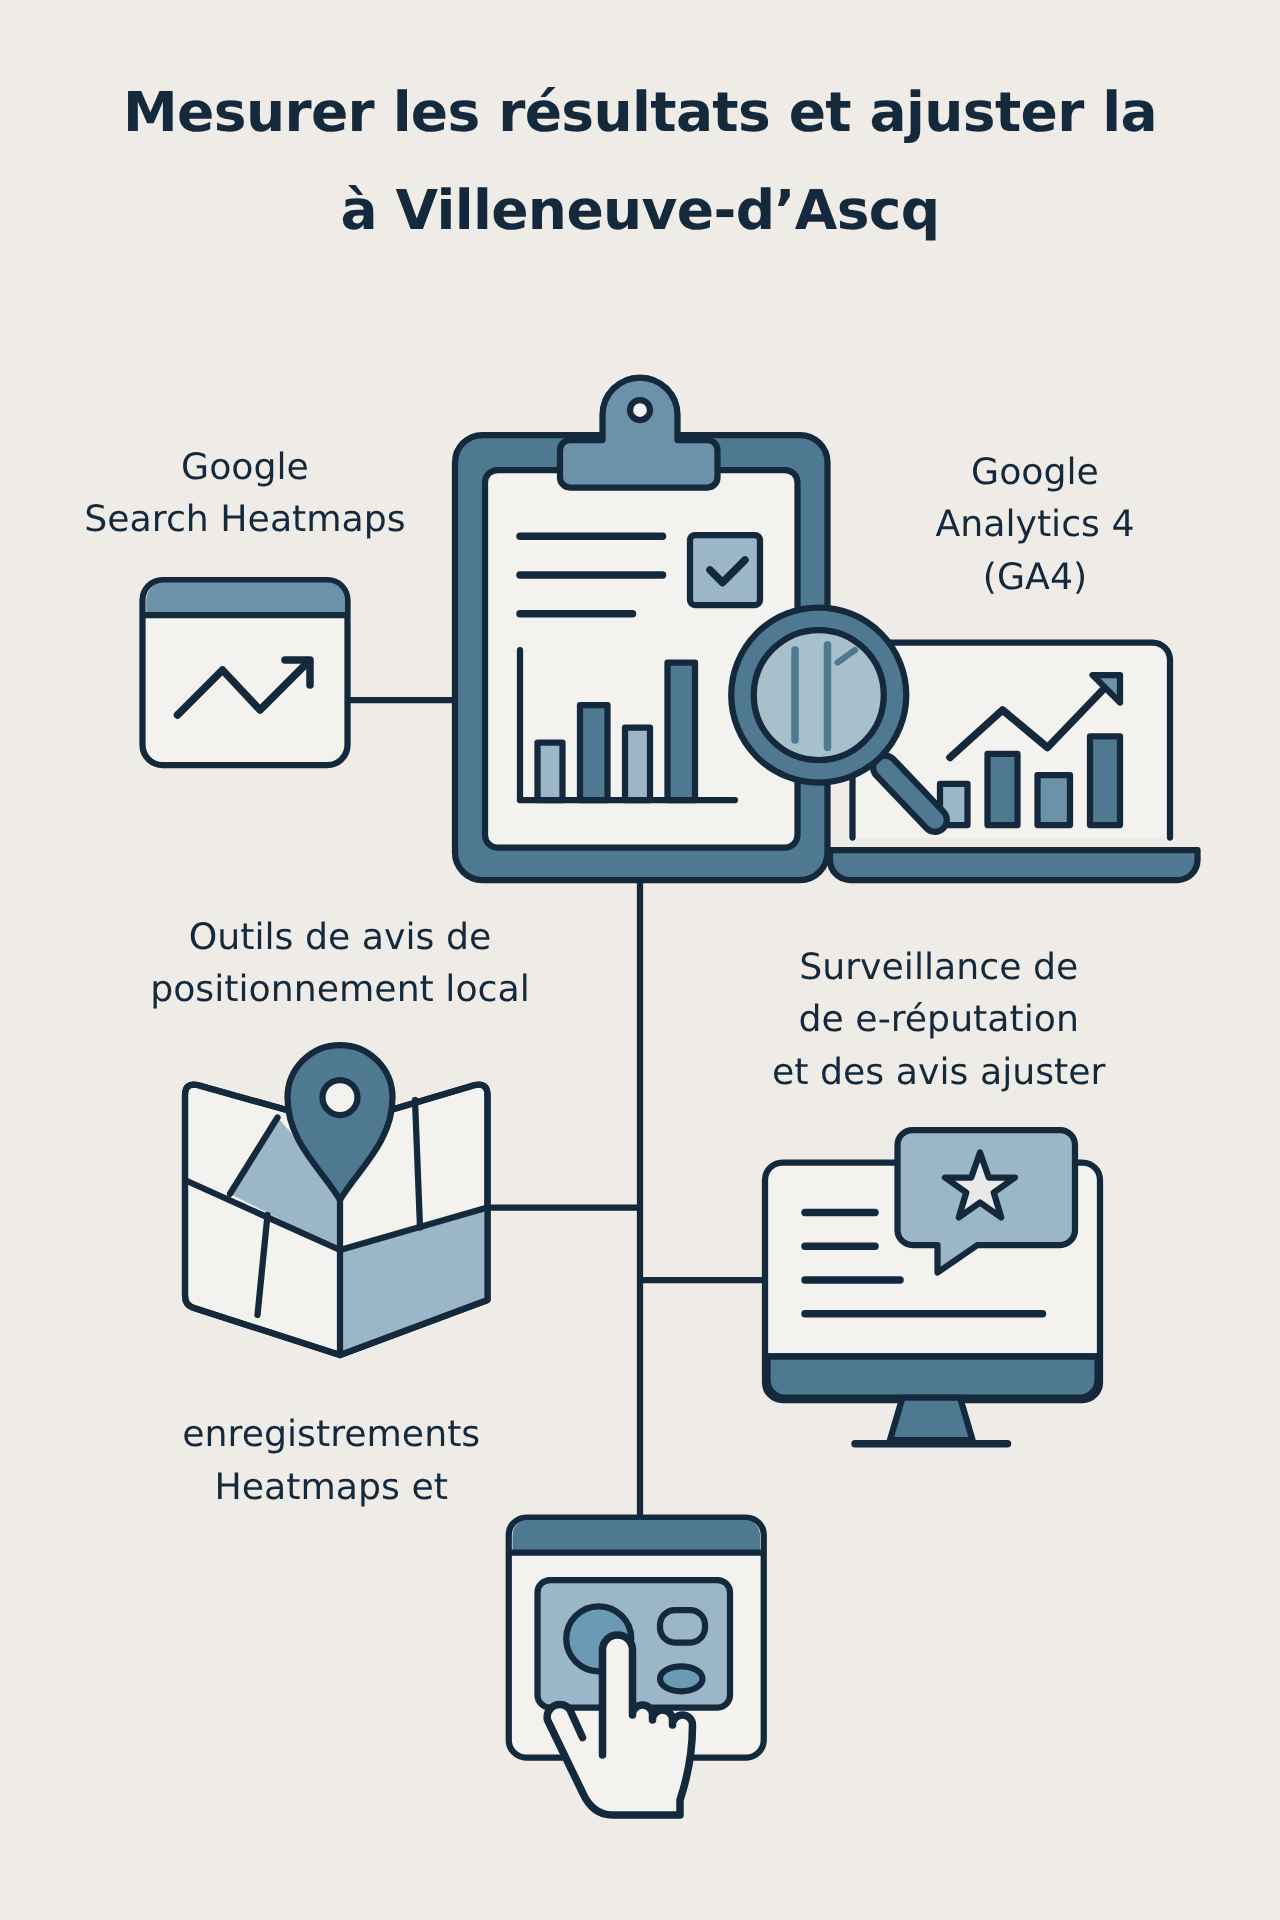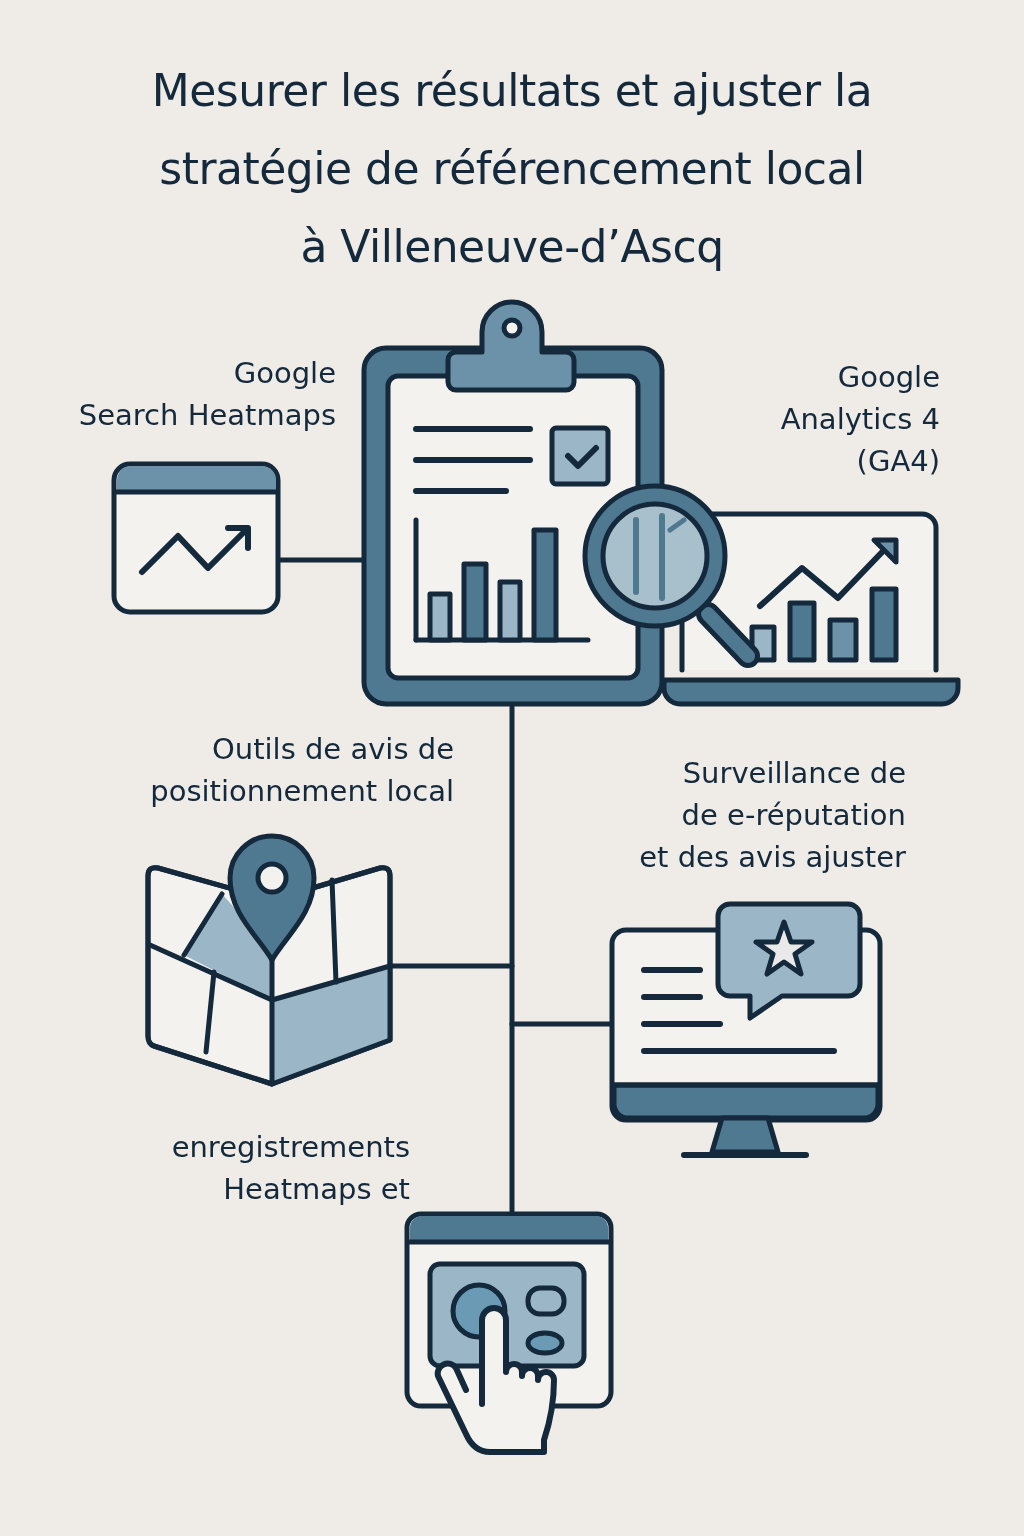--- a/index.html
+++ b/index.html
@@ -12,7 +12,7 @@
   }
   .title {
     position: absolute; left: 0; top: 52px; width: 1024px;
-    text-align: center; font-weight: normal; font-size: 44px; line-height: 78px;
+    text-align: center; font-weight: bold; font-size: 44px; line-height: 78px;
     letter-spacing: -0.5px; color: #14293b;
   }
   .title span { display: block; }

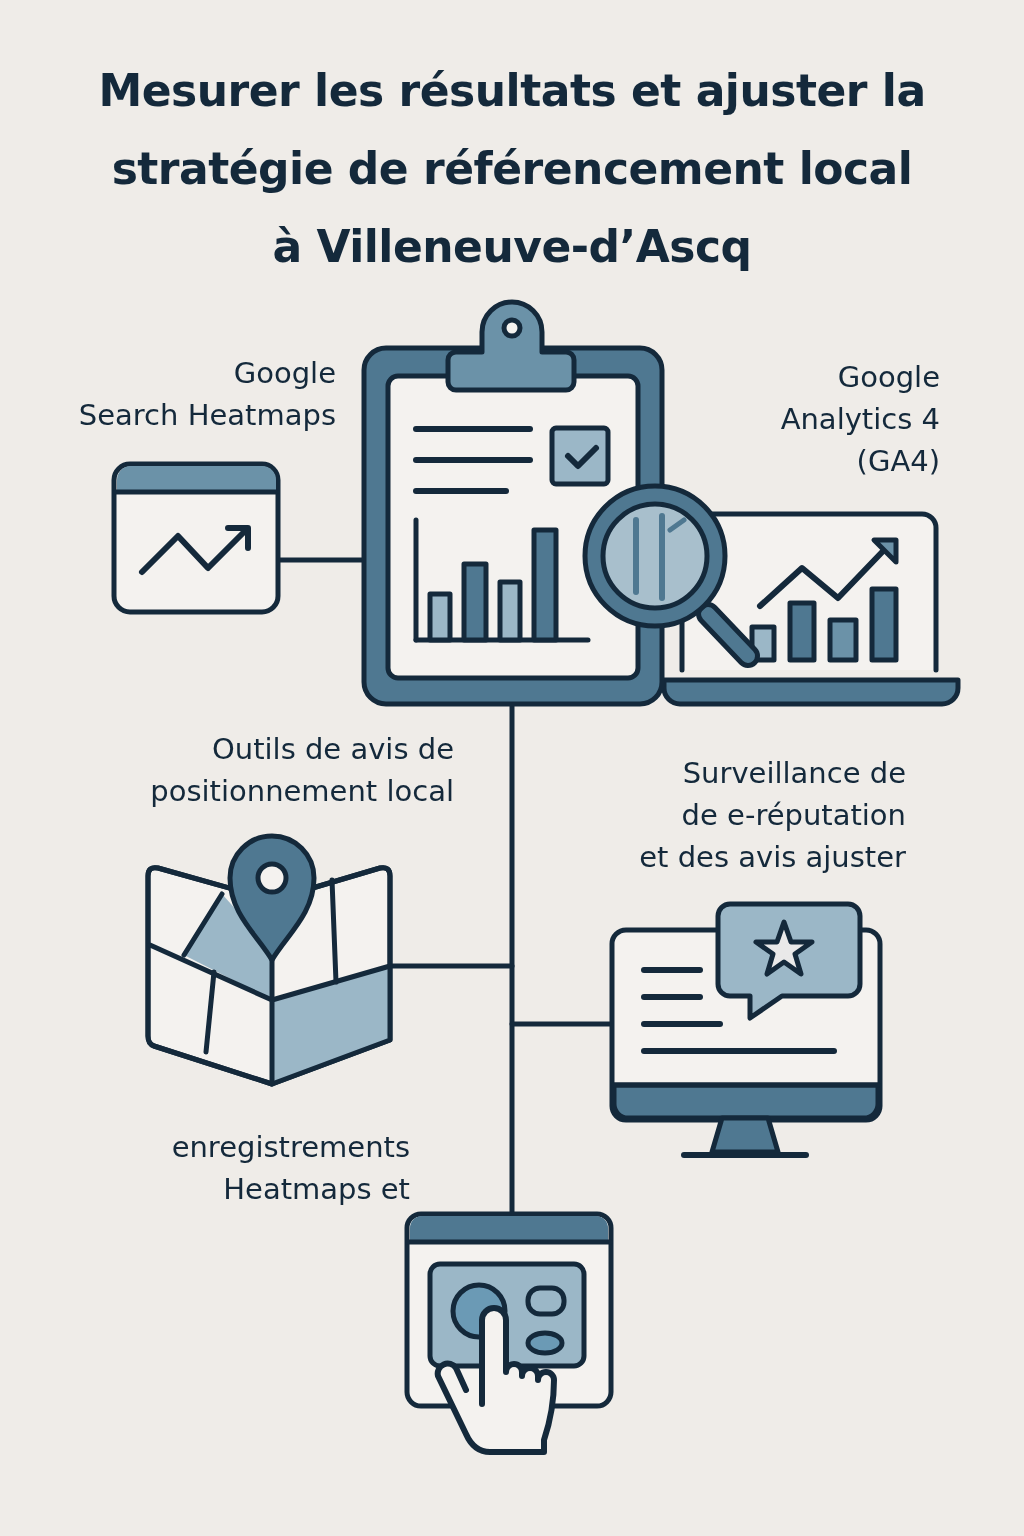--- a/index.html
+++ b/index.html
@@ -28,7 +28,6 @@
 
 <div class="title">
   <span>Mesurer les résultats et ajuster la</span>
-  <span>stratégie de référencement local</span>
   <span>à Villeneuve-d’Ascq</span>
 </div>
 

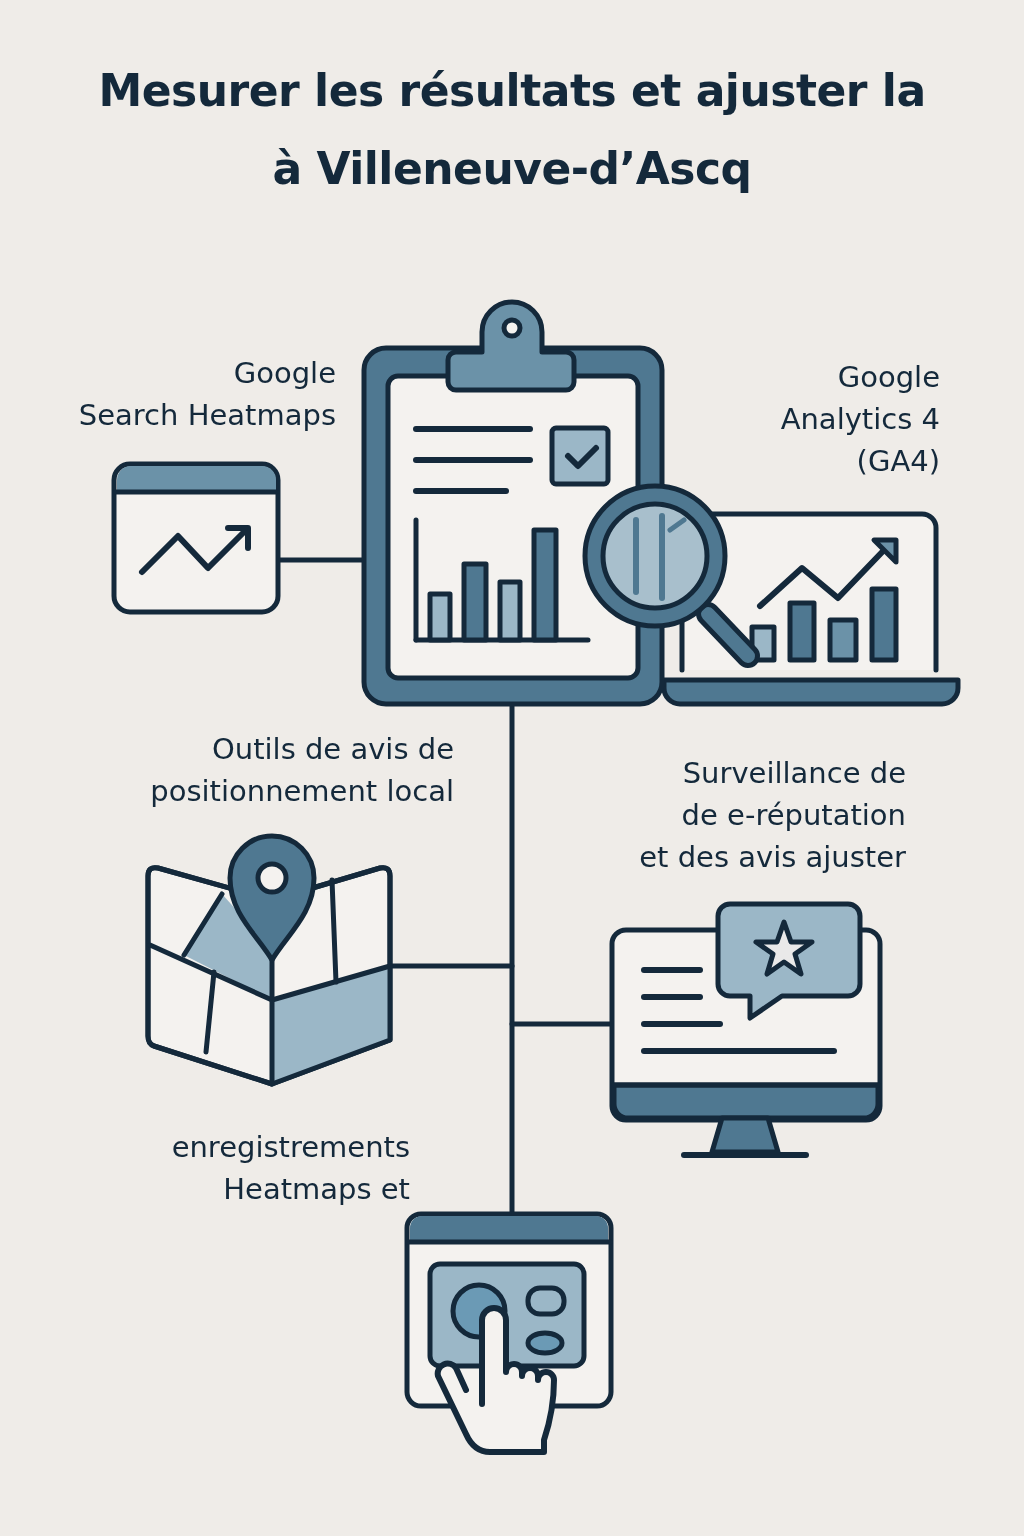--- a/index.html
+++ b/index.html
@@ -20,7 +20,7 @@
     position: absolute; text-align: center; font-size: 29px; line-height: 42px;
     color: #14293b;
   }
-  .label span { display: block; white-space: nowrap; text-align: right; }
+  .label span { display: block; white-space: nowrap; }
   svg.art { position: absolute; left: 0; top: 0; }
 </style>
 </head>

